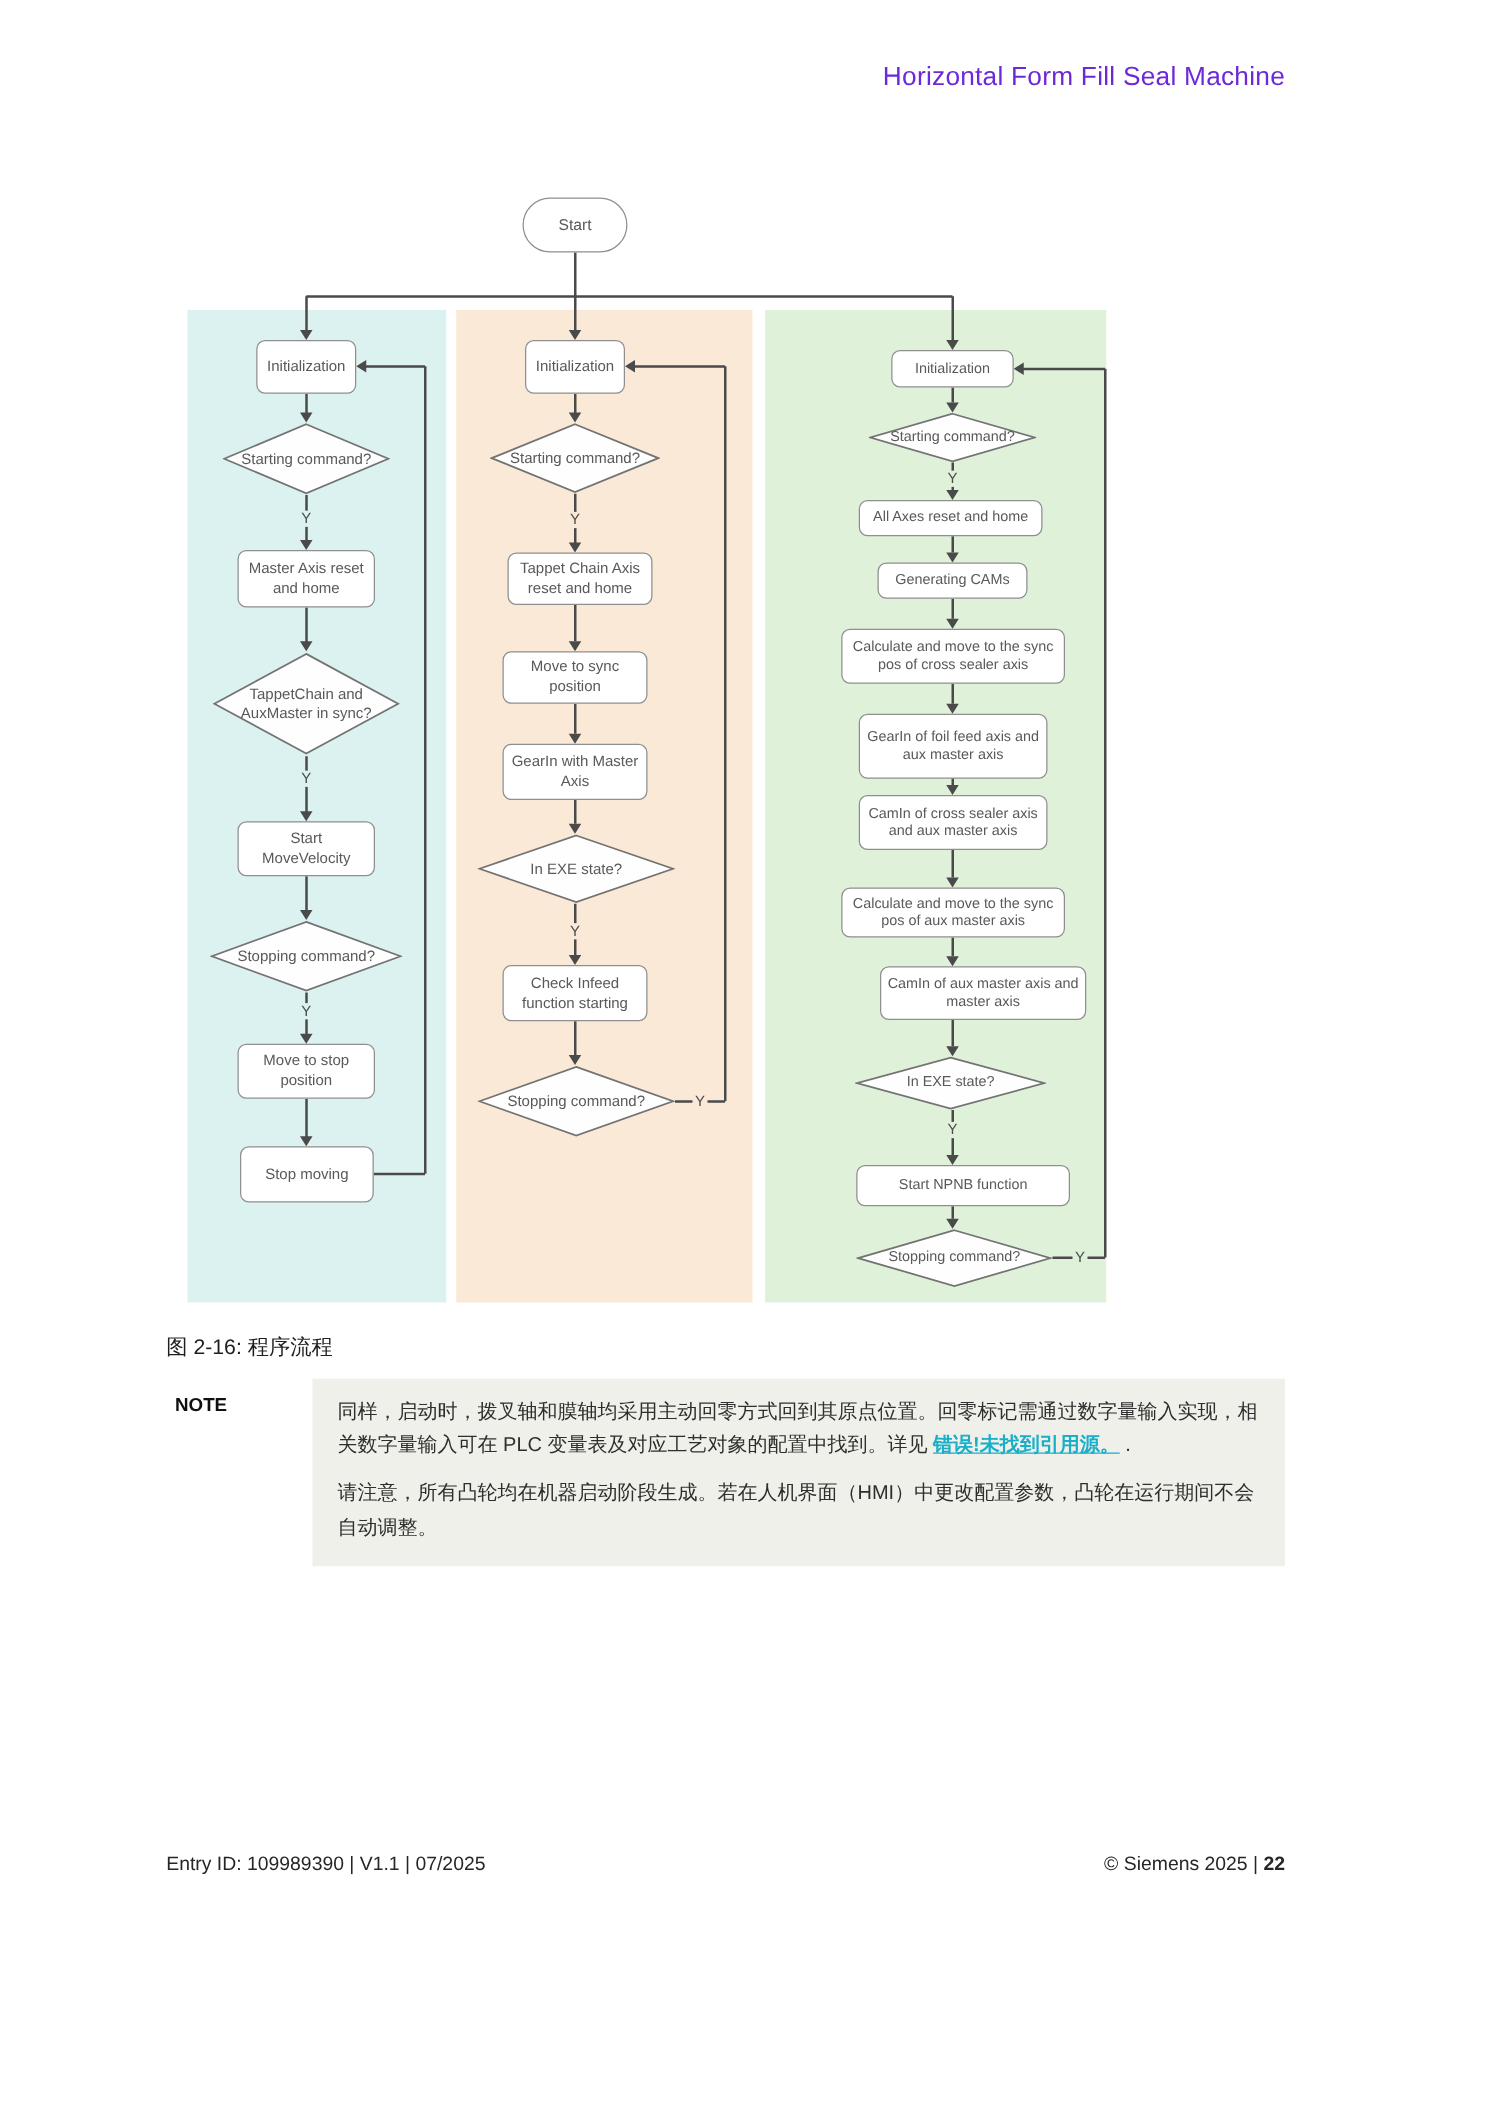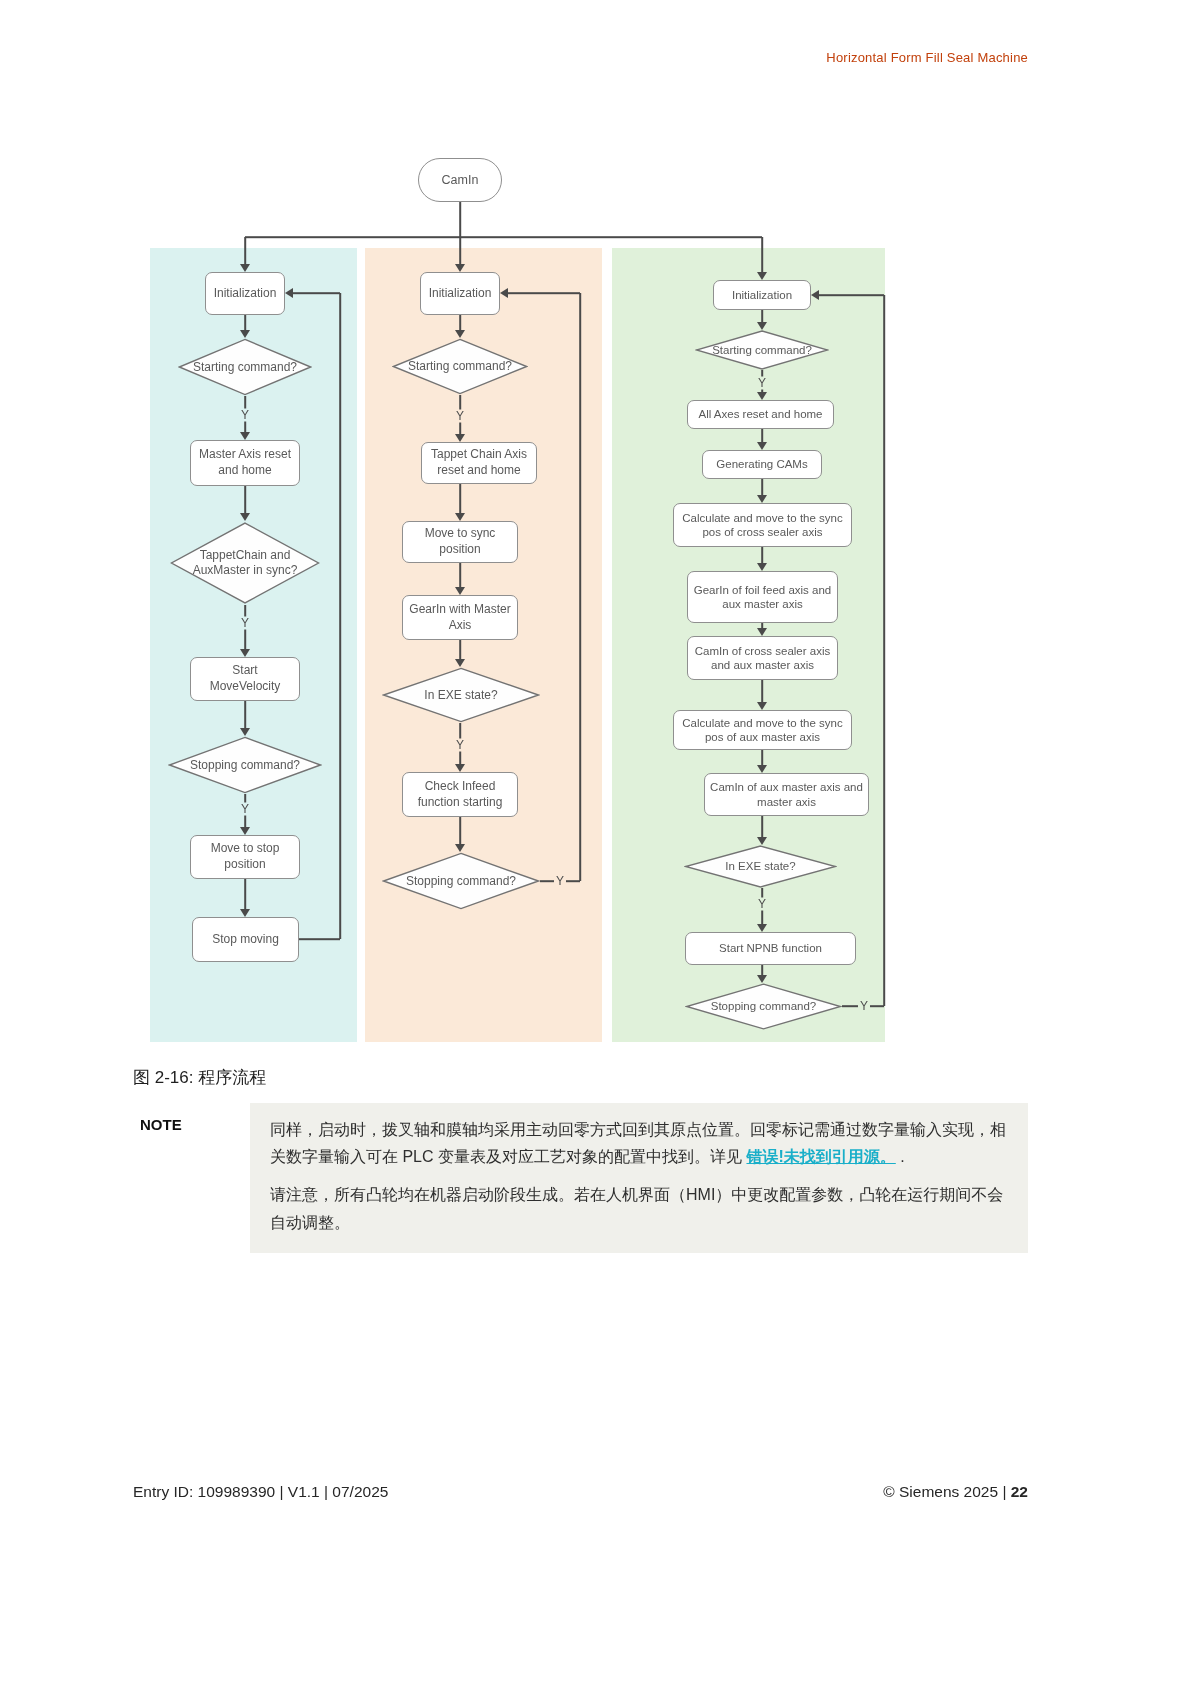--- a/index.html
+++ b/index.html
@@ -5,7 +5,7 @@
   html,body{margin:0;padding:0;background:#ffffff;}
   .page{position:relative;width:1190px;height:1683px;background:#ffffff;overflow:hidden;
         font-family:"Liberation Sans","DejaVu Sans",sans-serif;}
-  .hdr{position:absolute;top:50px;right:162px;font-size:13px;color:#c2410c;letter-spacing:.2px;}
+  .hdr{position:absolute;top:50px;right:162px;font-size:21px;color:#6d28d9;letter-spacing:.2px;}
 
   
   .panel{position:absolute;top:248px;height:794px;}

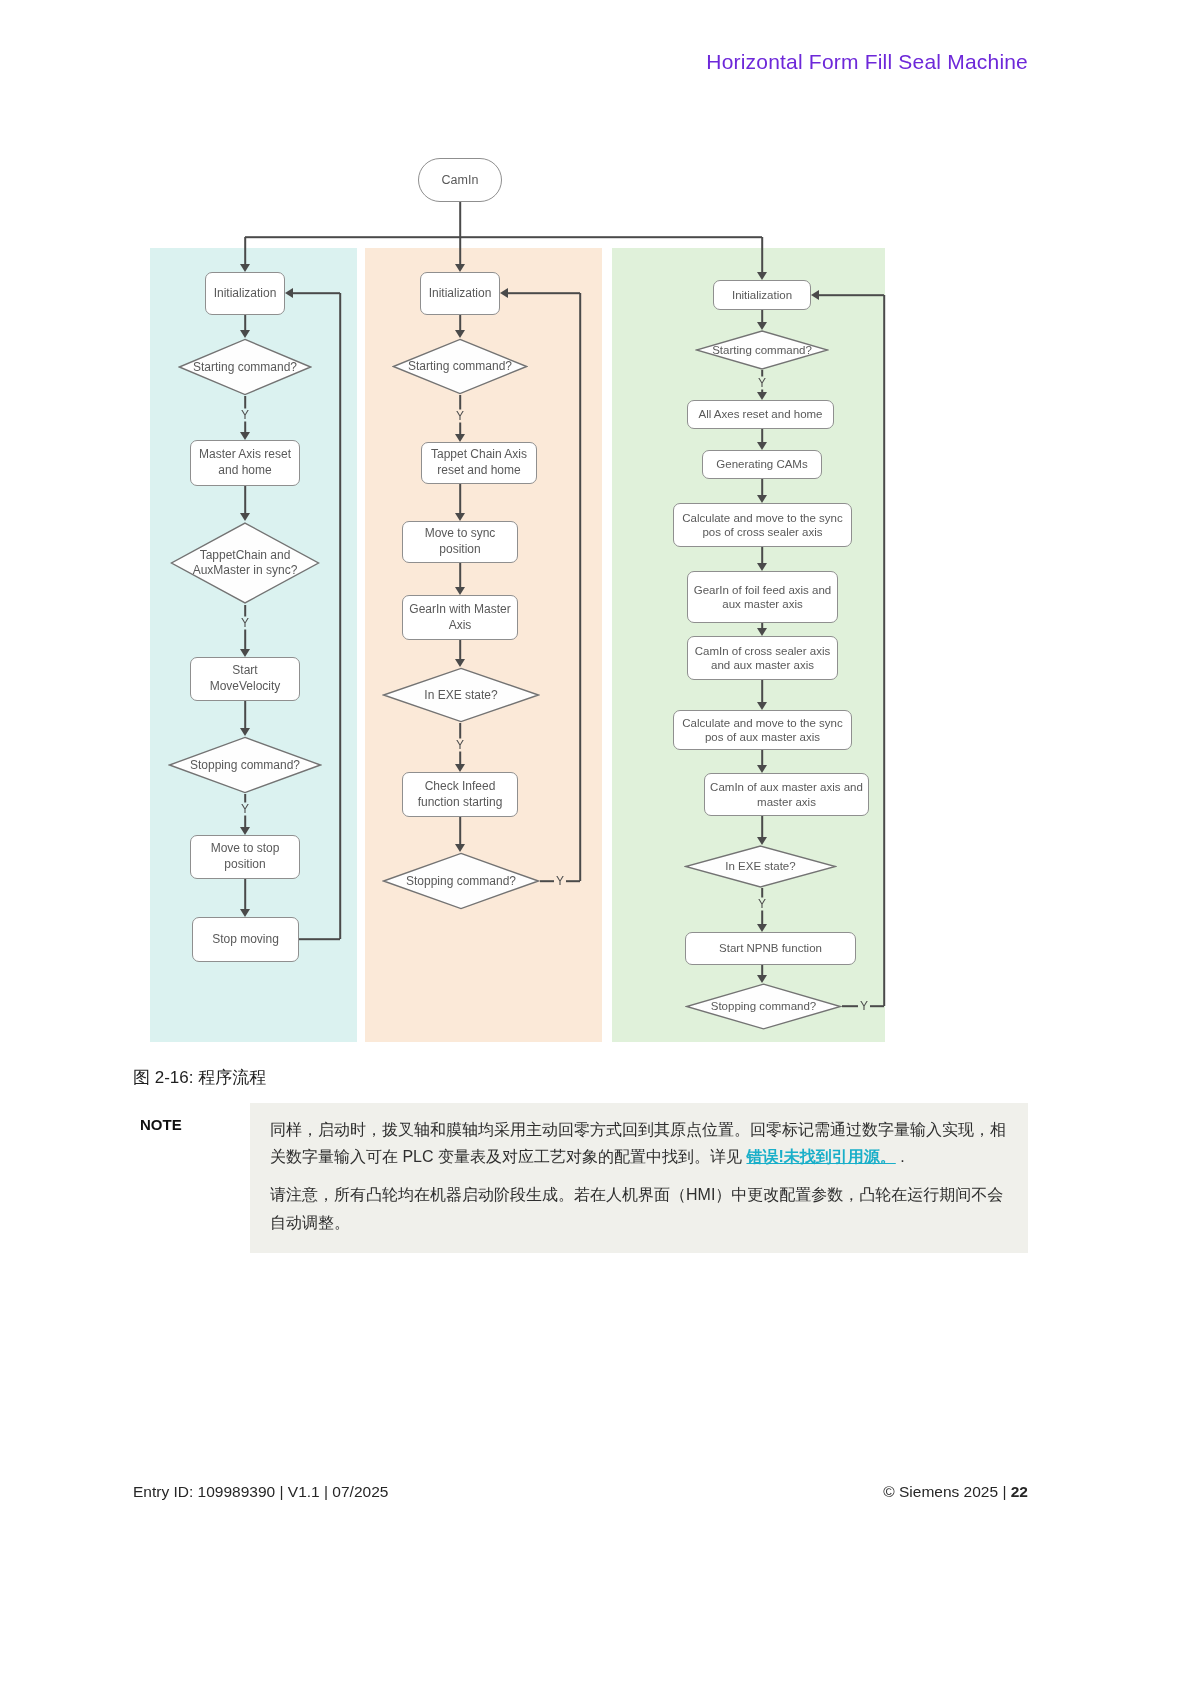--- a/index.html
+++ b/index.html
@@ -66,7 +66,7 @@
   <div class="ah-d" style="left:762px;top:272px"></div>
 
   <div class="fc-rect start" style="left:418px;top:158px;width:84px;height:44px">
-    <span>CamIn</span>
+    <span>Start</span>
   </div>
 
   <div class="fc-rect" style="left:205px;top:272px;width:80px;height:43px">

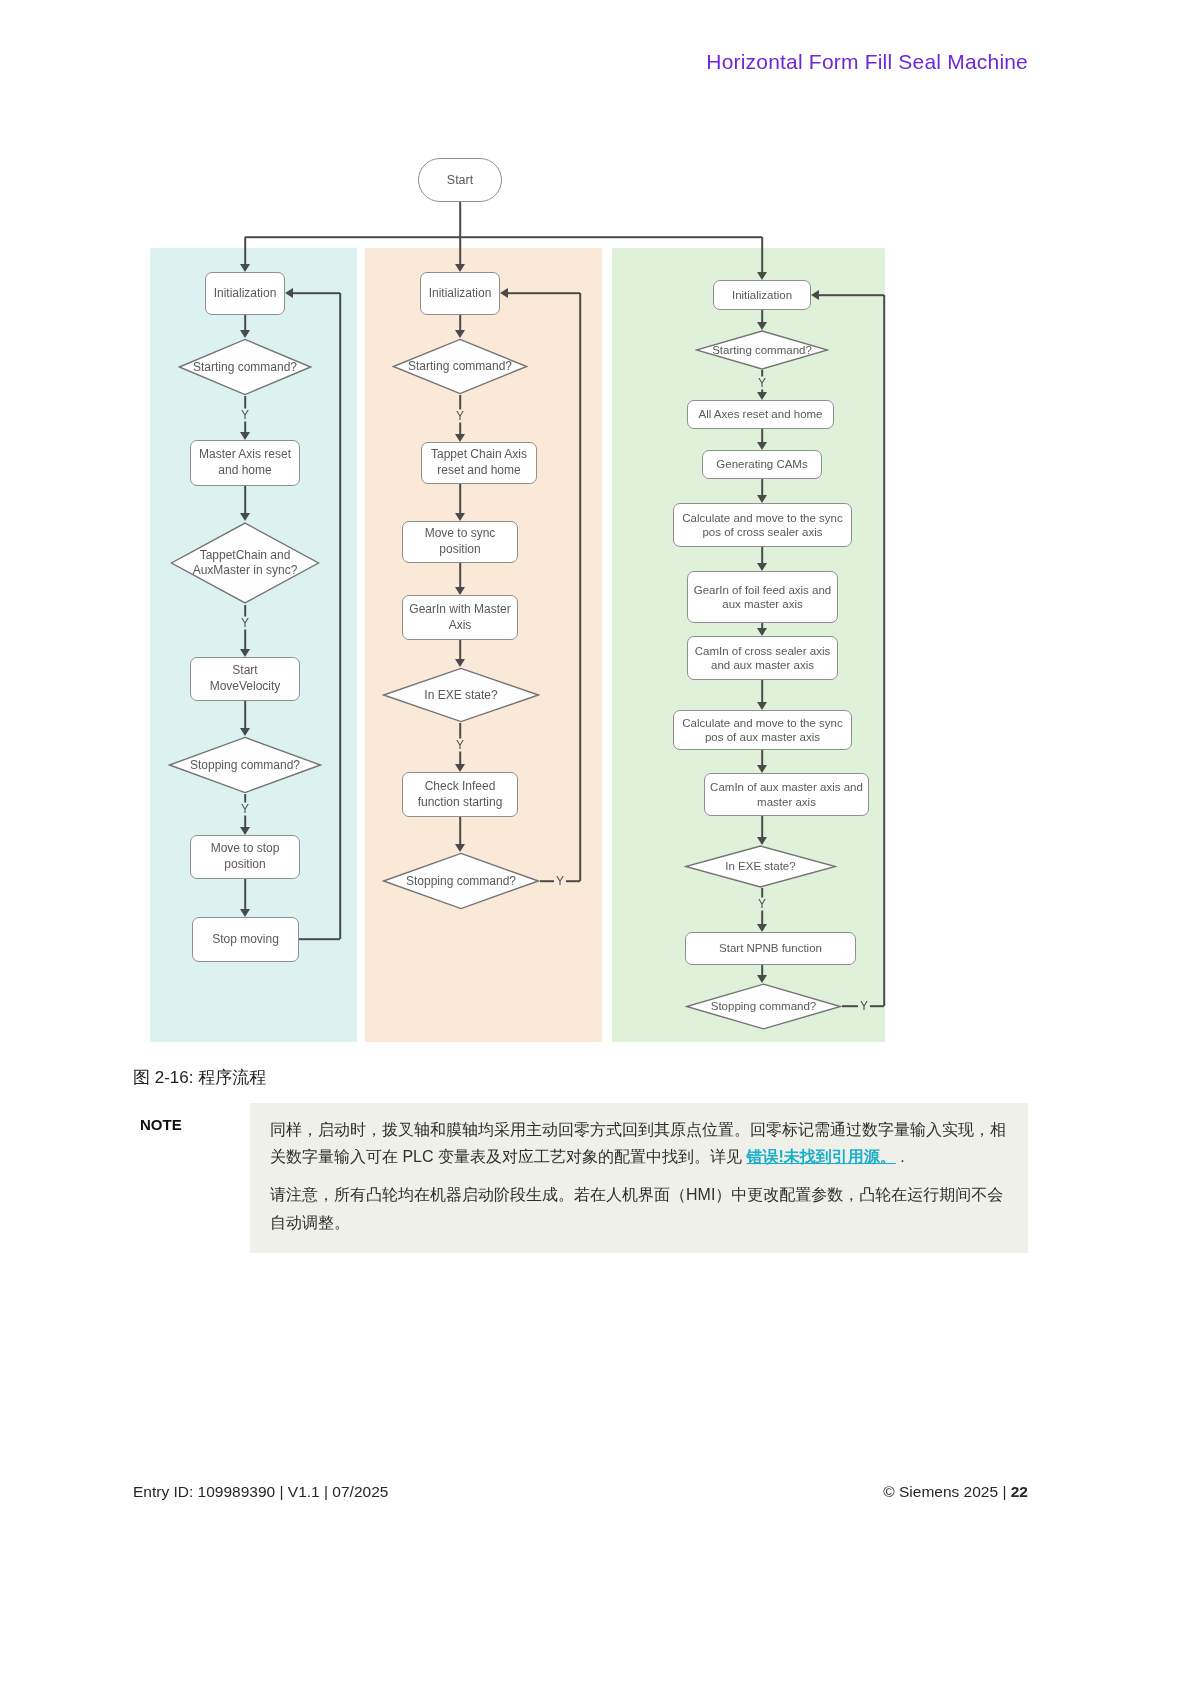--- a/index.html
+++ b/index.html
@@ -148,7 +148,7 @@
   <div class="ah-d" style="left:460px;top:434px"></div>
   <span class="ylab y2" style="left:460px;top:416px">Y</span>
 
-  <div class="fc-rect" style="left:421px;top:442px;width:116px;height:42px">
+  <div class="fc-rect" style="left:406px;top:442px;width:116px;height:42px">
     <span>Tappet Chain Axis reset and home</span>
   </div>
   <div class="vl" style="left:460px;top:484px;height:29px"></div>

